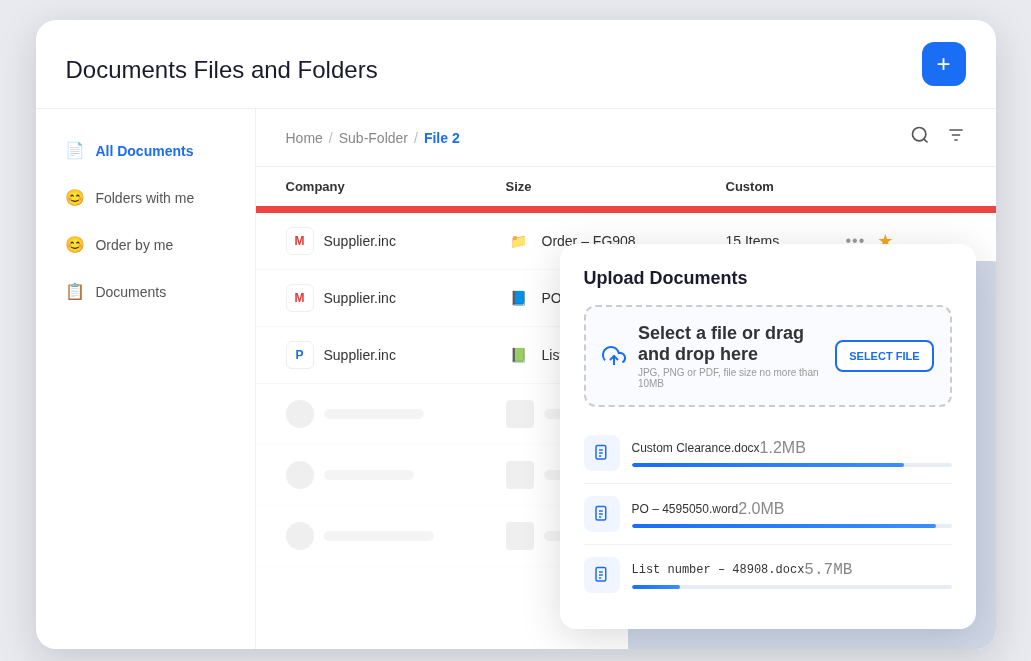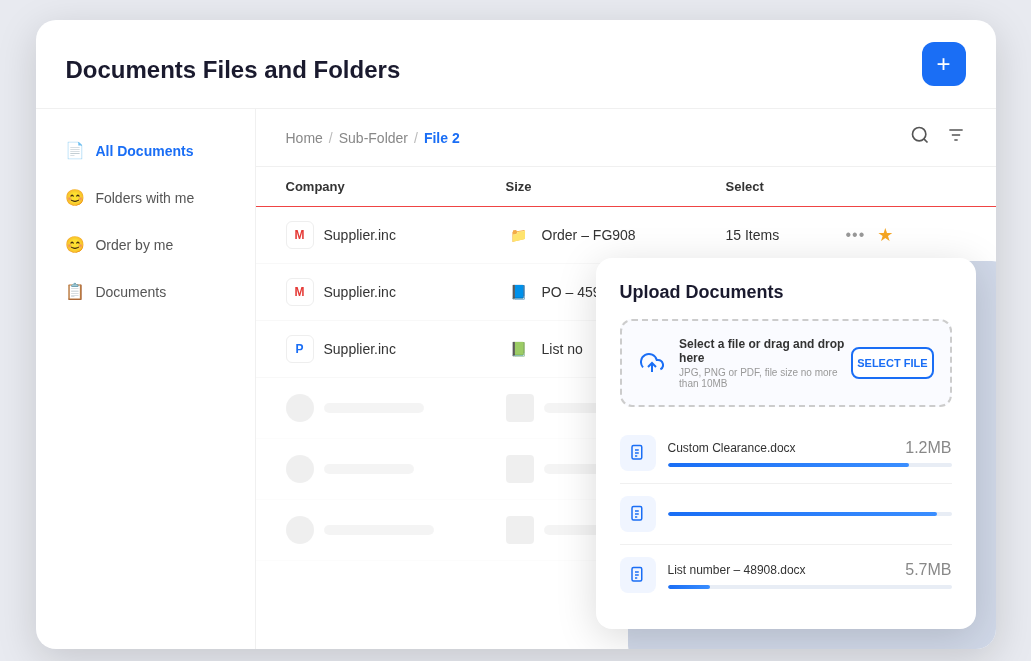--- a/index.html
+++ b/index.html
@@ -32,7 +32,7 @@
     }
     .header-title {
       font-size: 24px;
-      font-weight: 700;
+      font-weight: 400;
       color: #1a1a2e;
       margin-top: 11px;
     }

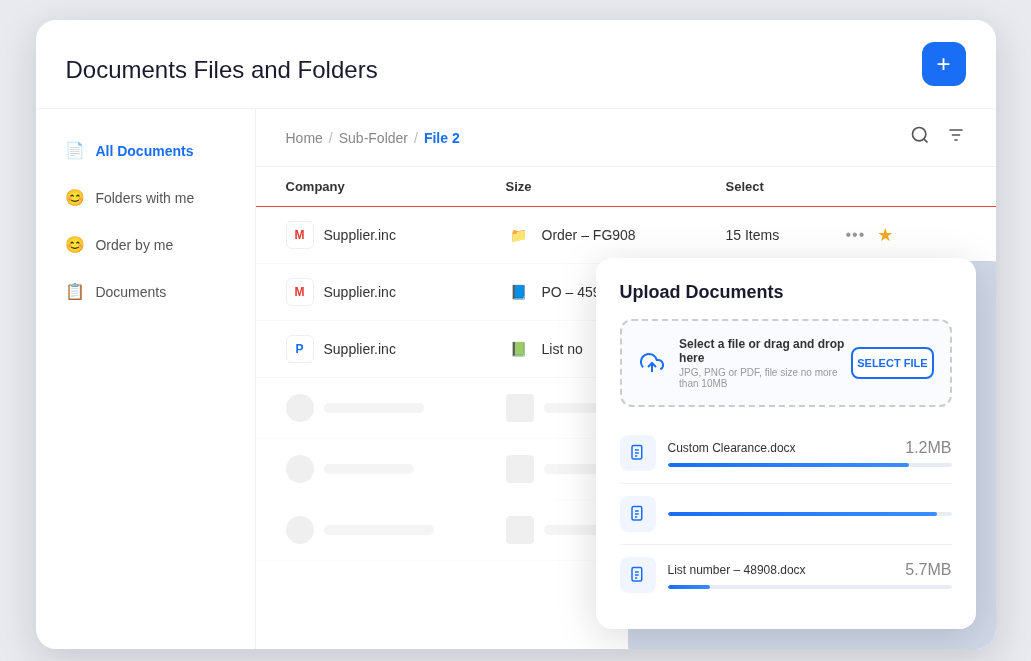--- a/index.html
+++ b/index.html
@@ -134,7 +134,7 @@
       font-size: 13px;
       font-weight: 600;
       color: #333;
-      border-bottom: 1px solid #ef4444;
+      border-bottom: 7px solid #ef4444;
     }
     .table-row {
       display: grid;

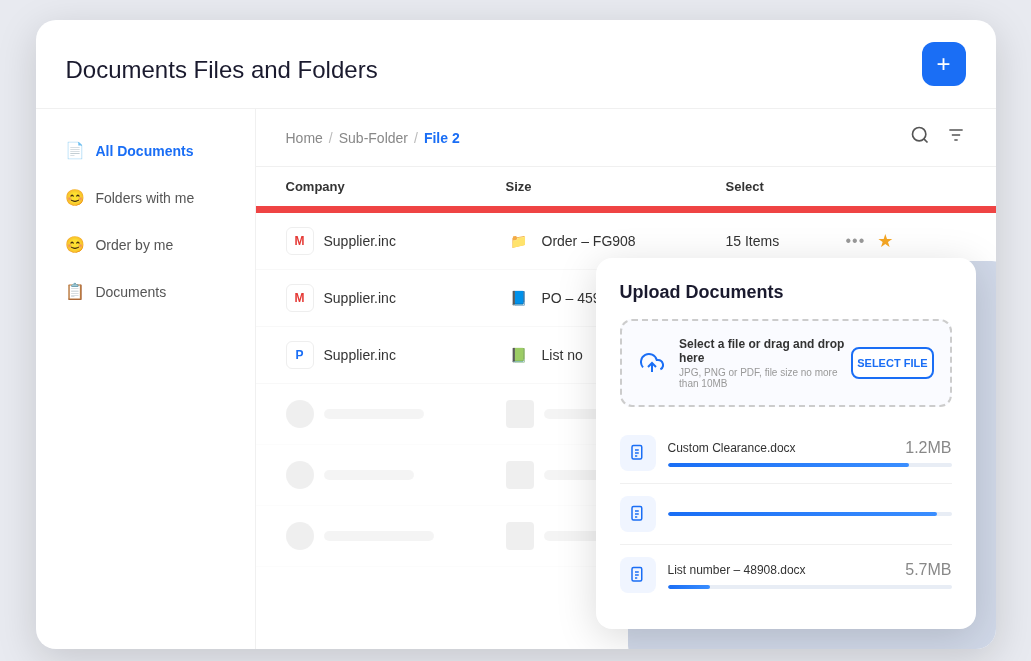--- a/index.html
+++ b/index.html
@@ -474,7 +474,7 @@
         <div class="table-header">
           <span>Company</span>
           <span>Size</span>
-          <span>Select</span>
+          <span>Custom</span>
         </div>
 
         <div class="table-row">

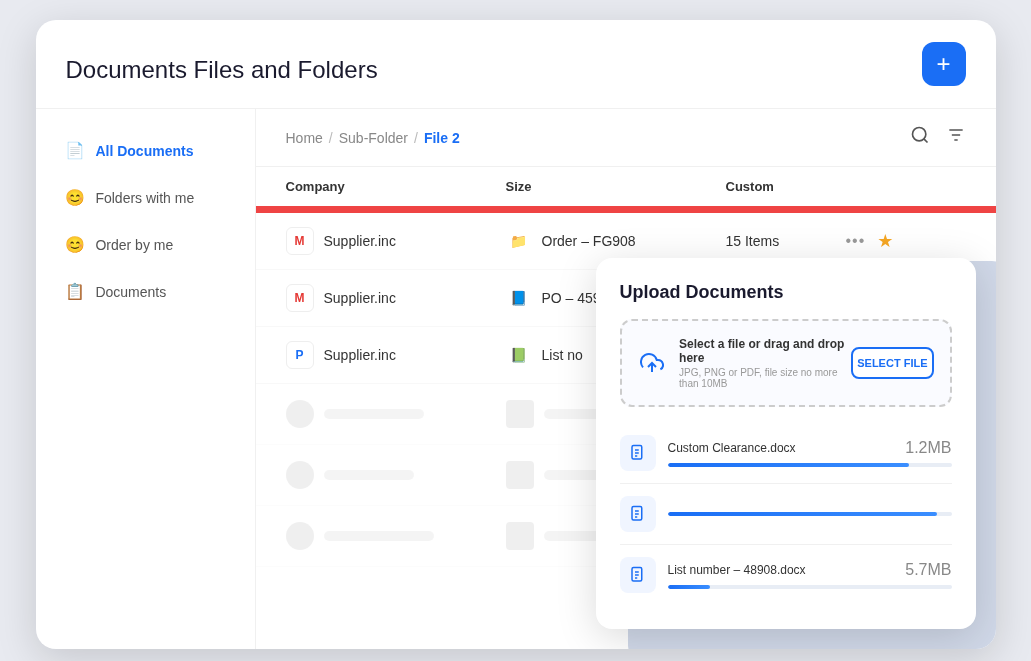--- a/index.html
+++ b/index.html
@@ -247,7 +247,7 @@
       position: absolute;
       right: 20px;
       bottom: 20px;
-      width: 380px;
+      width: 416px;
       background: #fff;
       border-radius: 16px;
       box-shadow: 0 8px 40px rgba(0,0,0,0.15);

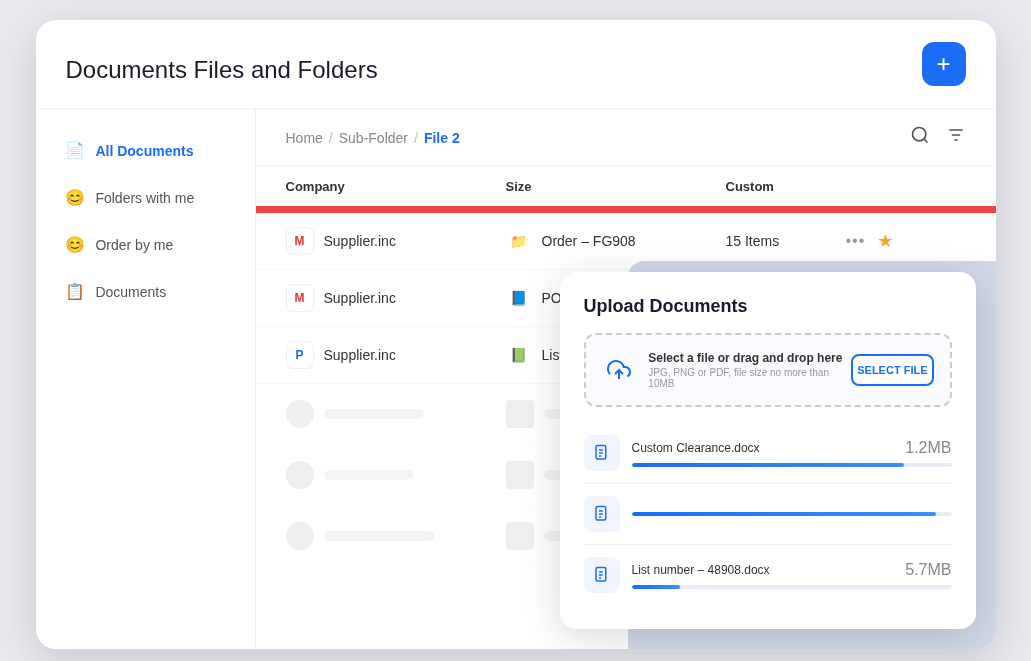--- a/index.html
+++ b/index.html
@@ -287,7 +287,7 @@
       font-size: 20px;
     }
     .drop-text-main {
-      font-size: 12px;
+      font-size: 18px;
       font-weight: 600;
       color: #333;
     }

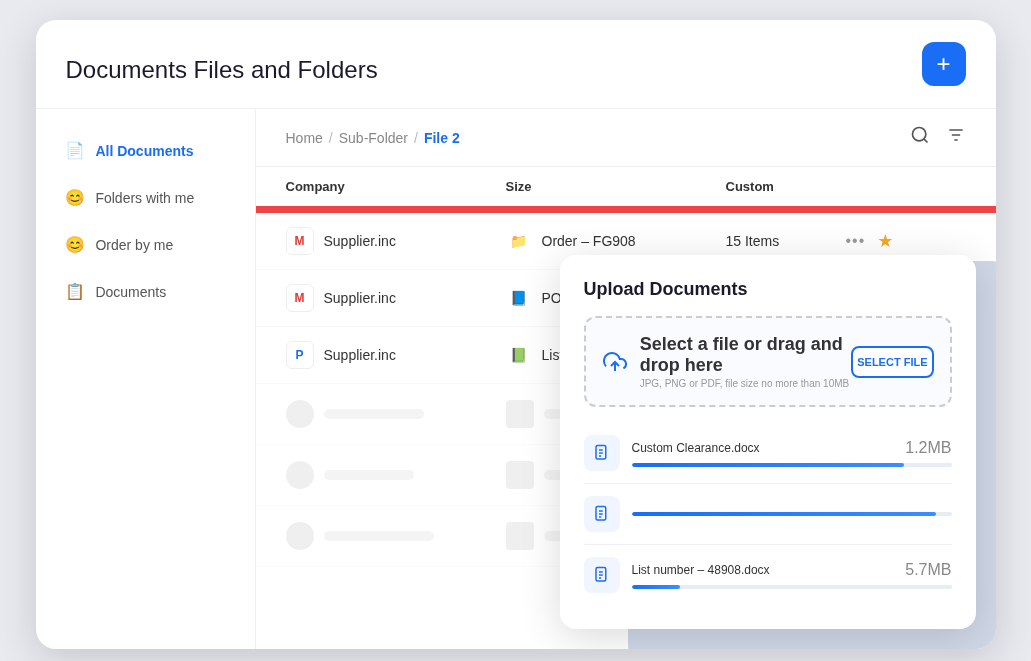--- a/index.html
+++ b/index.html
@@ -302,7 +302,7 @@
       color: #1a6ef5;
       font-size: 11px;
       font-weight: 600;
-      padding: 8px 4px;
+      padding: 8px 12px;
       border-radius: 8px;
       cursor: pointer;
       white-space: nowrap;

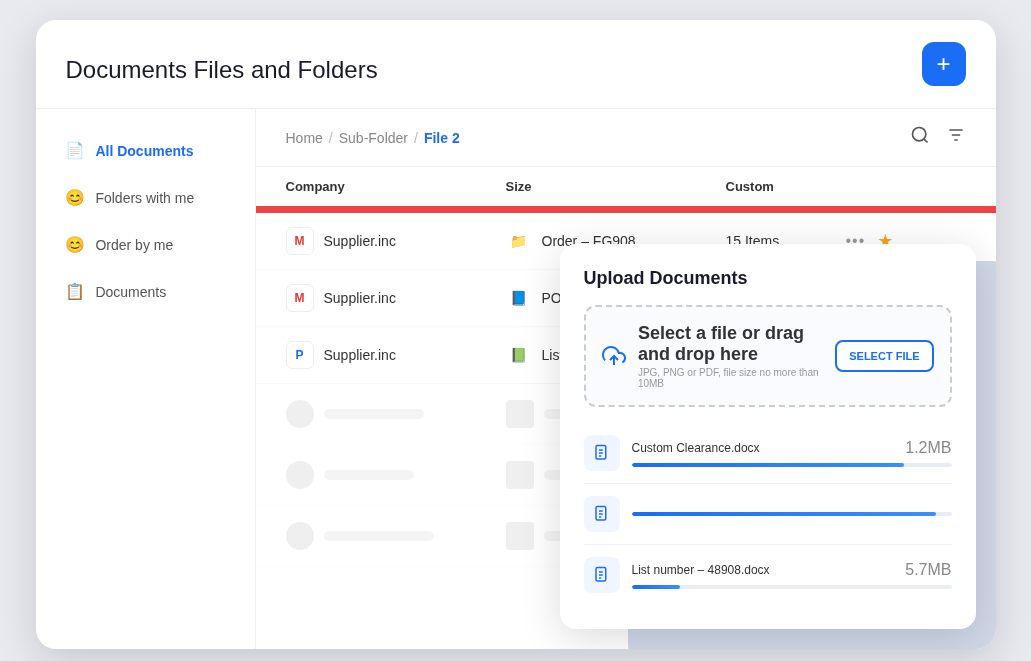--- a/index.html
+++ b/index.html
@@ -340,7 +340,7 @@
     }
     .upload-item-row {
       display: flex;
-      justify-content: space-between;
+      justify-content: flex-start;
       align-items: center;
       margin-bottom: 6px;
     }

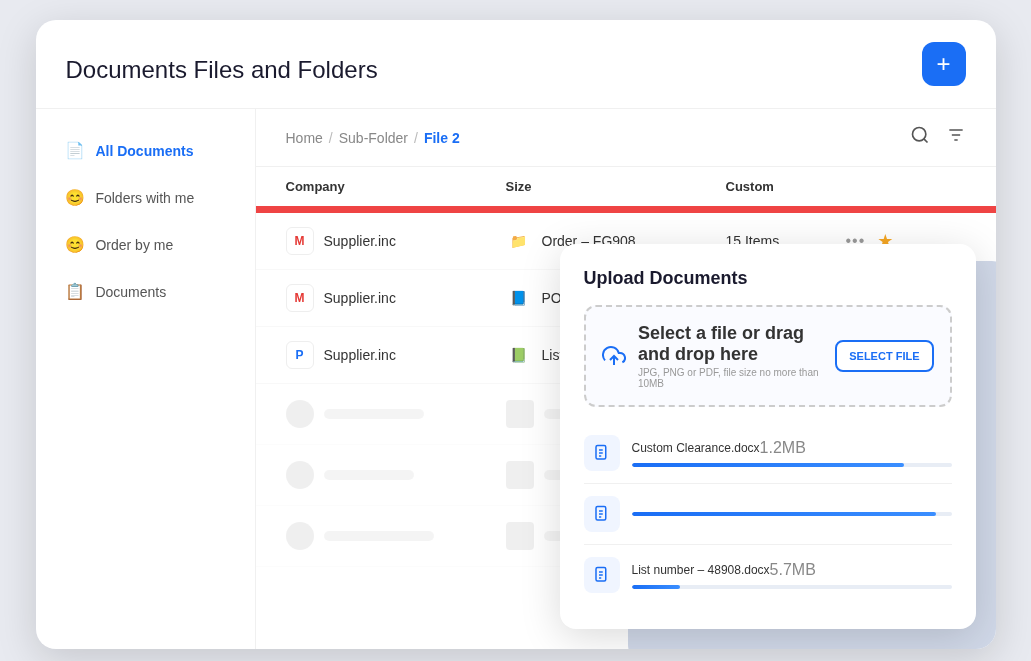--- a/index.html
+++ b/index.html
@@ -616,6 +616,10 @@
             </svg>
         </div>
         <div class="upload-item-info">
+          <div class="upload-item-row">
+            <span class="upload-item-name">PO – 4595050.word</span>
+            <span class="upload-item-size">2.0MB</span>
+          </div>
           <div class="progress-bar-bg">
             <div class="progress-bar-fill" style="width:95%"></div>
           </div>

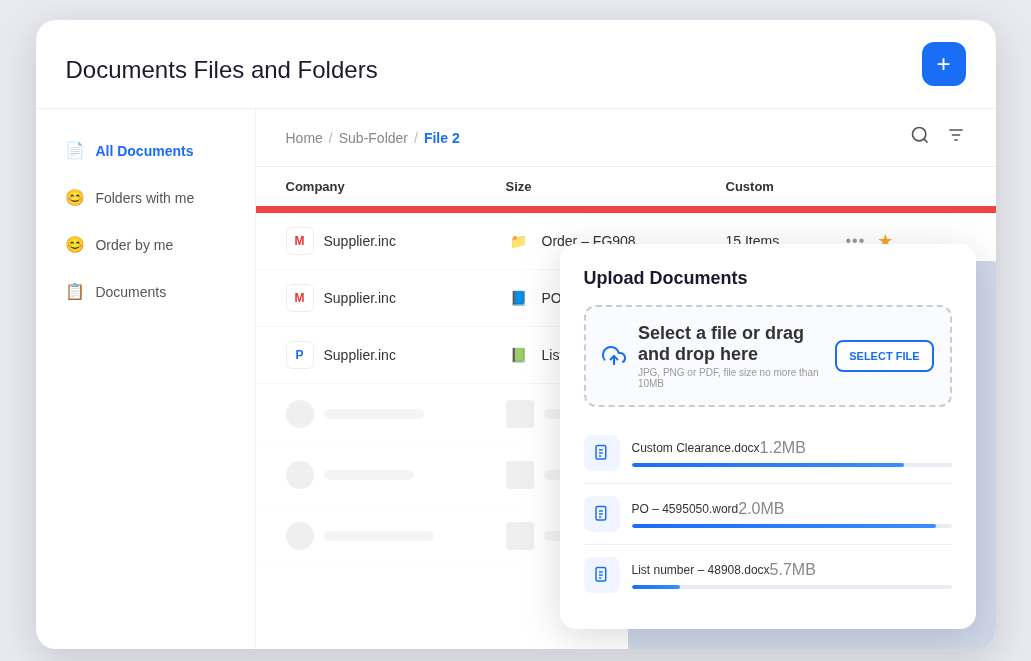--- a/index.html
+++ b/index.html
@@ -316,7 +316,7 @@
       padding: 12px 0;
       border-bottom: 1px solid #f0f0f0;
     }
-    .upload-item:last-of-type { border-bottom: none; }
+    .upload-item:last-of-type { border-bottom: none; font-family: Liberation Mono, monospace; }
     .upload-item-icon {
       width: 36px;
       height: 36px;

